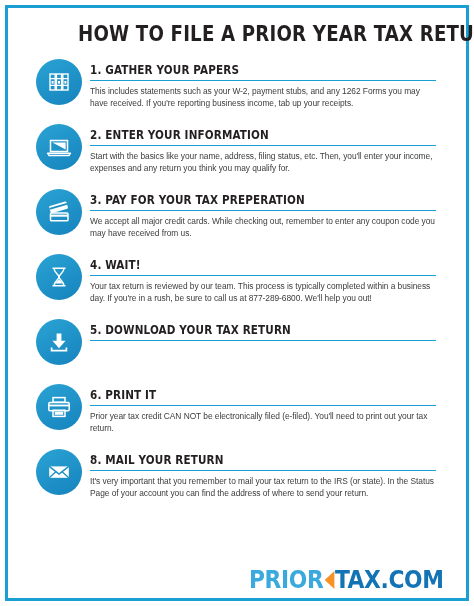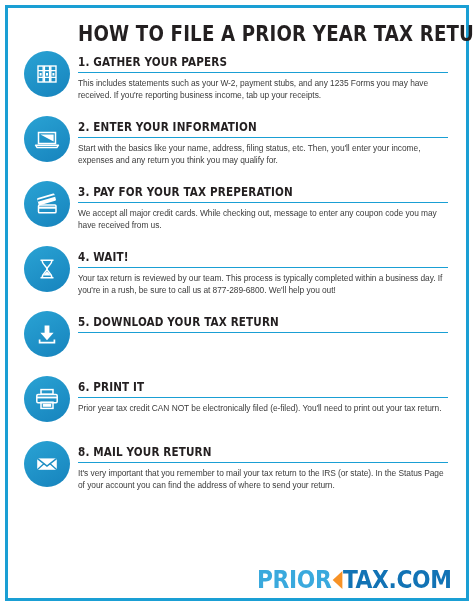--- a/index.html
+++ b/index.html
@@ -49,7 +49,7 @@
 
   .steps {
     position: relative;
-    margin: 0;
+    margin: 12px;
     padding: 0;
     list-style: none;
   }

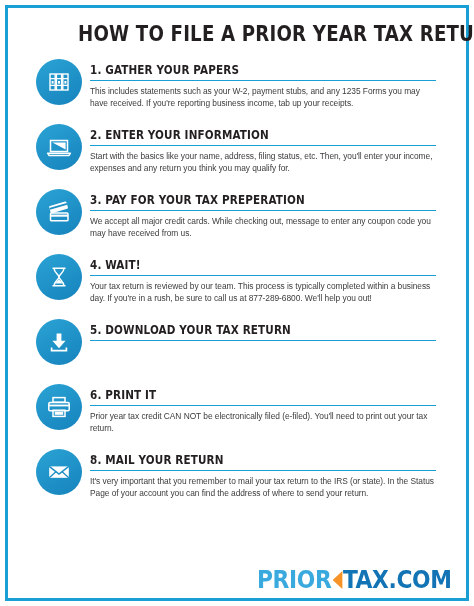--- a/index.html
+++ b/index.html
@@ -185,7 +185,7 @@
         <div class="step-body">
           <div class="step-heading">1. GATHER YOUR PAPERS</div>
           <div class="rule"></div>
-          <p class="step-text">This includes statements such as your W-2, payment stubs, and any 1235 Forms you may have received. If you're reporting business income, tab up your receipts.</p>
+          <p class="step-text">This includes statements such as your W-2, payment stubs, and any 1262 Forms you may have received. If you're reporting business income, tab up your receipts.</p>
         </div>
       </li>
 

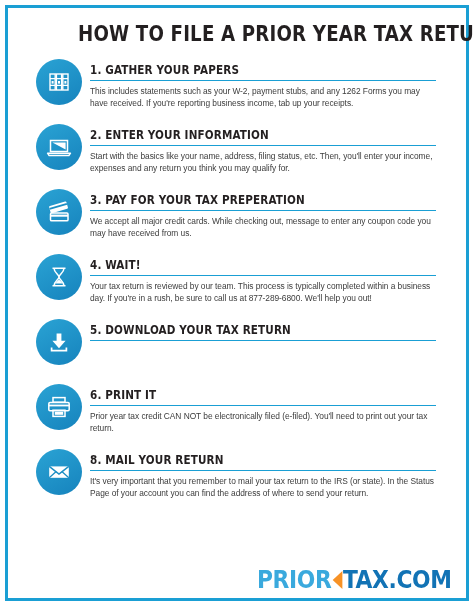--- a/index.html
+++ b/index.html
@@ -222,7 +222,7 @@
         <div class="step-body">
           <div class="step-heading">3. PAY FOR YOUR TAX PREPERATION</div>
           <div class="rule"></div>
-          <p class="step-text">We accept all major credit cards. While checking out, message to enter any coupon code you may have received from us.</p>
+          <p class="step-text">We accept all major credit cards. While checking out, remember to enter any coupon code you may have received from us.</p>
         </div>
       </li>
 

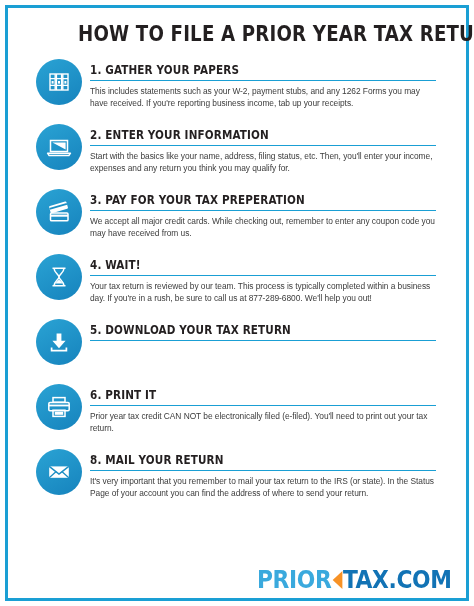--- a/index.html
+++ b/index.html
@@ -124,7 +124,7 @@
 
   .footer {
     position: absolute;
-    right: 14px;
+    right: 22px;
     bottom: 6px;
     display: flex;
     align-items: center;

